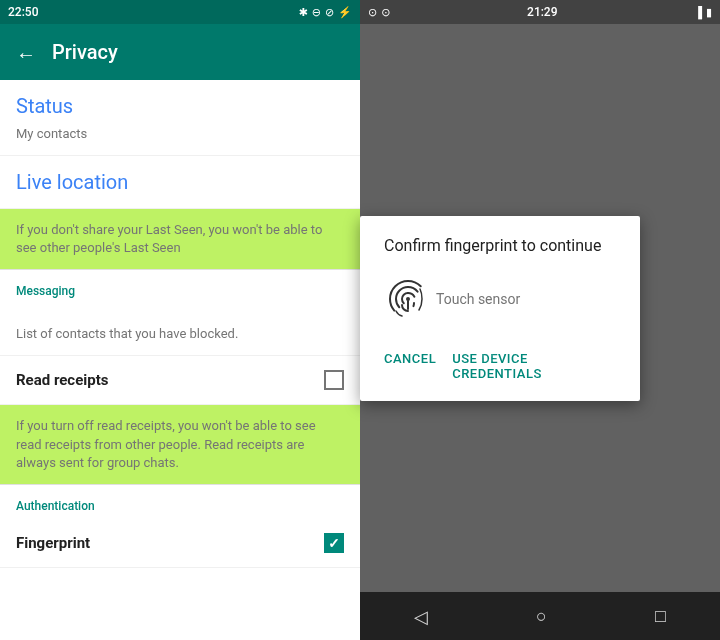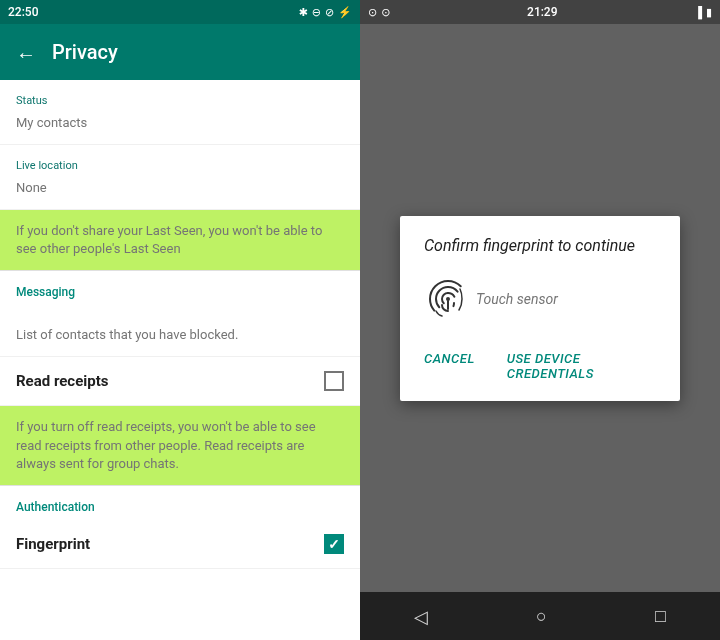--- a/index.html
+++ b/index.html
@@ -73,8 +73,8 @@
       background: #fff;
     }
     .settings-item .item-title {
-      font-size: 11px;
-      color: #0f766e;
+      font-size: 20px;
+      color: #3b82f6;
       font-weight: 400;
     }
     .settings-item .item-subtitle {

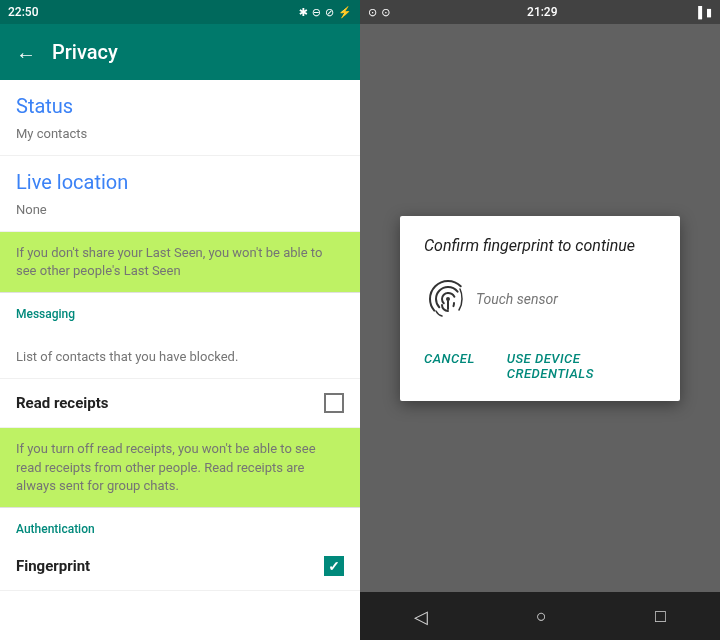--- a/index.html
+++ b/index.html
@@ -290,7 +290,6 @@
 
     <div class="settings-item">
       <div class="item-title">Live location</div>
-      <div class="item-subtitle">None</div>
     </div>
 
     <div class="info-box">

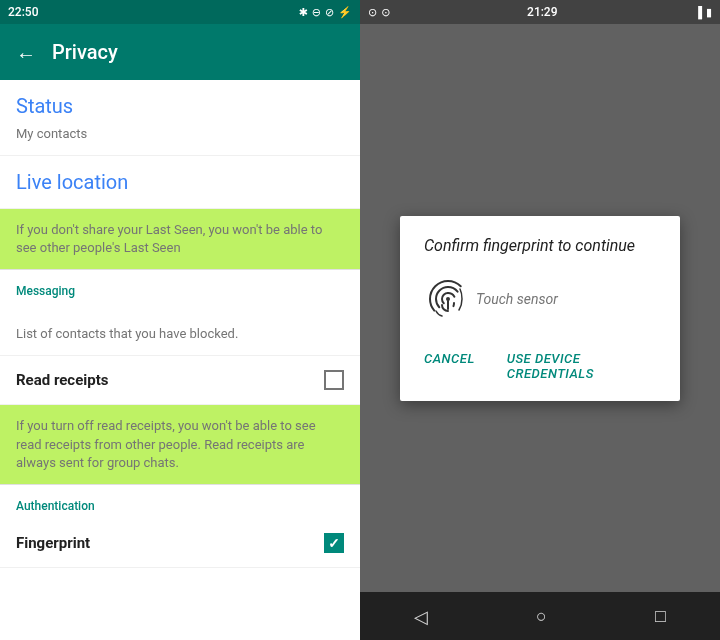--- a/index.html
+++ b/index.html
@@ -187,8 +187,7 @@
       flex: 1;
       display: flex;
       align-items: center;
-      justify-content: center;
-      font-style: italic;
+      justify-content: flex-start;
     }
 
     .dialog {

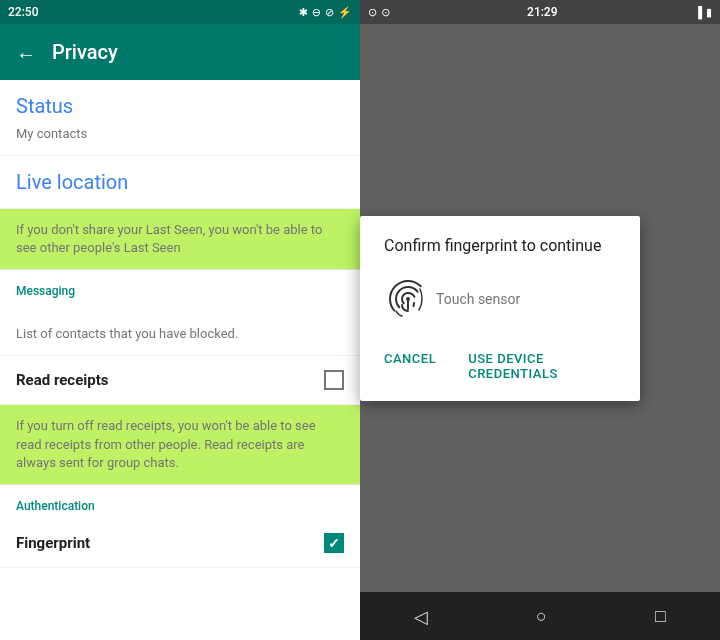--- a/index.html
+++ b/index.html
@@ -220,7 +220,7 @@
     .dialog-actions {
       display: flex;
       justify-content: flex-end;
-      gap: 32px;
+      gap: 16px;
     }
     .dialog-btn {
       font-size: 13px;

